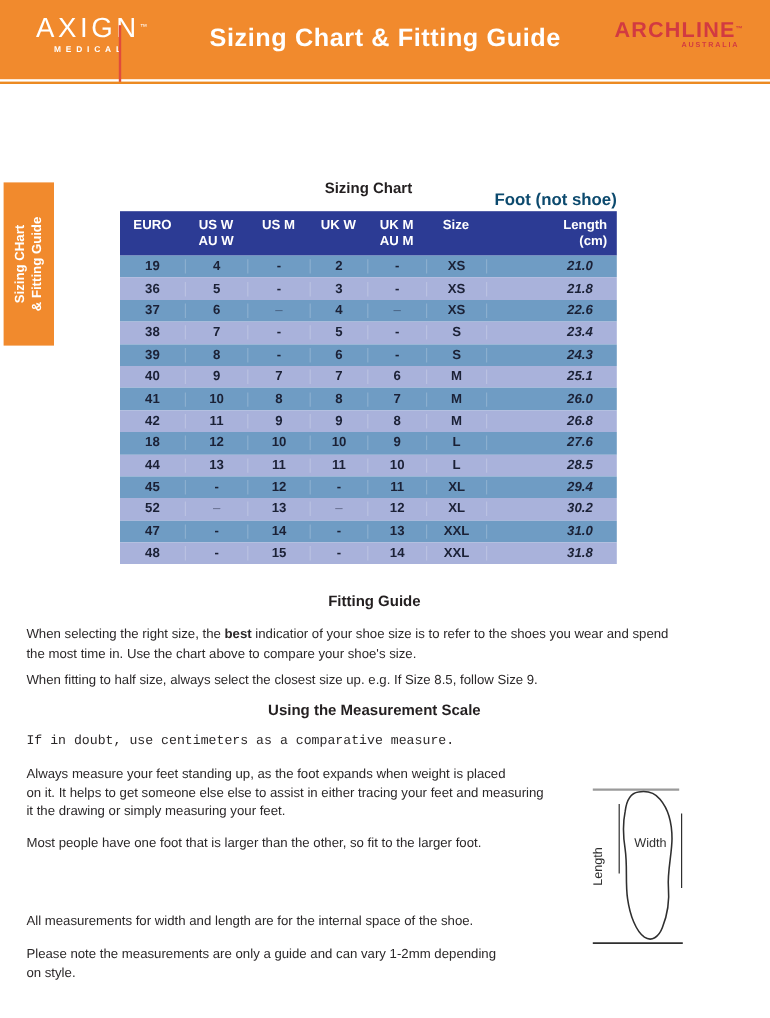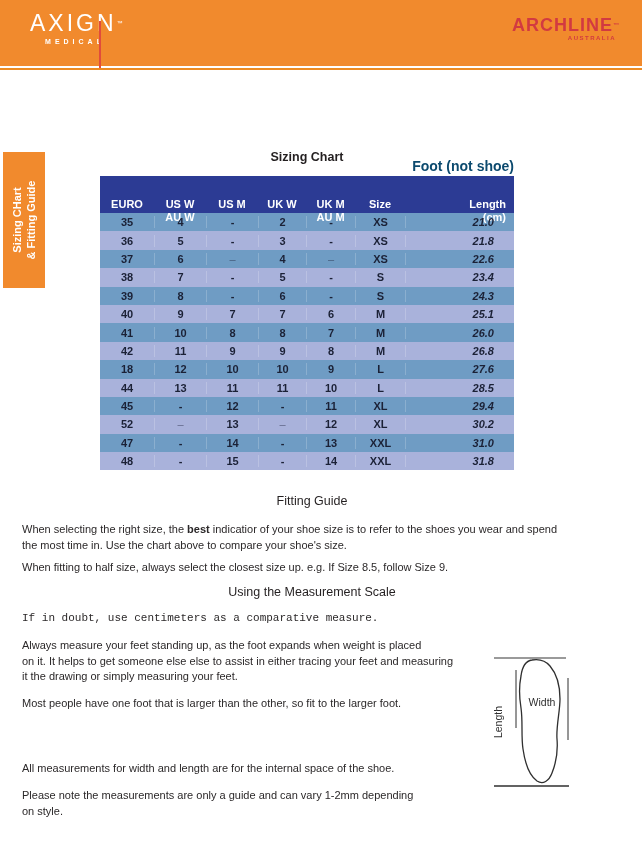--- a/index.html
+++ b/index.html
@@ -75,6 +75,7 @@
     <div class="axign-sub">MEDICAL</div>
     <div class="axign-line"></div>
   </div>
+  <div class="page-title">Sizing Chart &amp; Fitting Guide</div>
   <div class="archline">
     <div class="arch-name"><span>ARCHLINE</span><span class="arch-tm">™</span></div>
     <div class="arch-sub">AUSTRALIA</div>

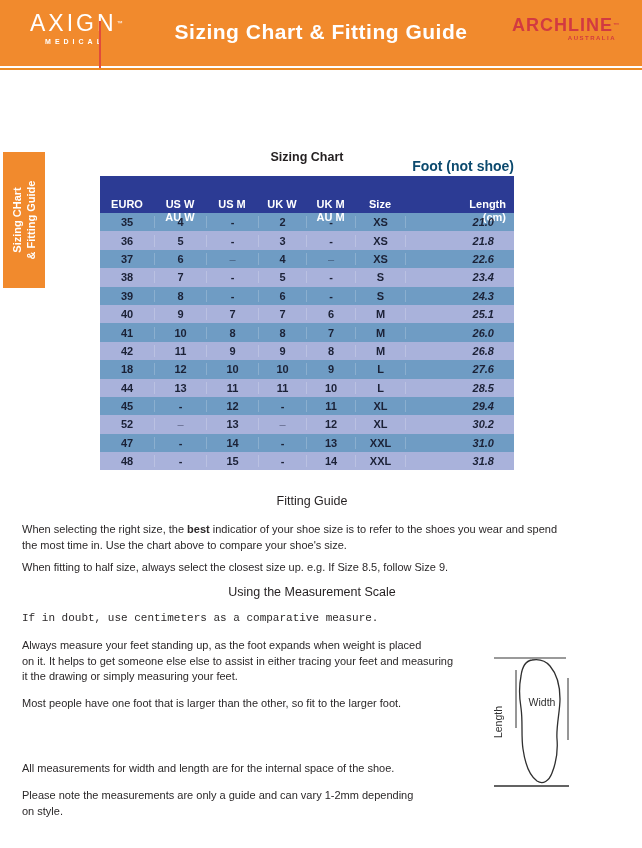--- a/index.html
+++ b/index.html
@@ -34,7 +34,7 @@
              font-weight:bold;font-size:14px;color:#0c4a6e;}
   .table{position:absolute;left:100px;top:176px;width:414px;}
   .thead{display:flex;background:var(--blue,#2C3B94);height:37px;}
-  .th{display:flex;flex-direction:column;align-items:center;padding-top:22px;
+  .th{display:flex;flex-direction:column;align-items:center;padding-top:6px;
       color:#fff;font-weight:bold;font-size:11px;line-height:13px;box-sizing:border-box;}
   .tr{display:flex;height:18.4px;align-items:center;}
   .tr.dark{background:var(--rowdark,#6F9CC4);}

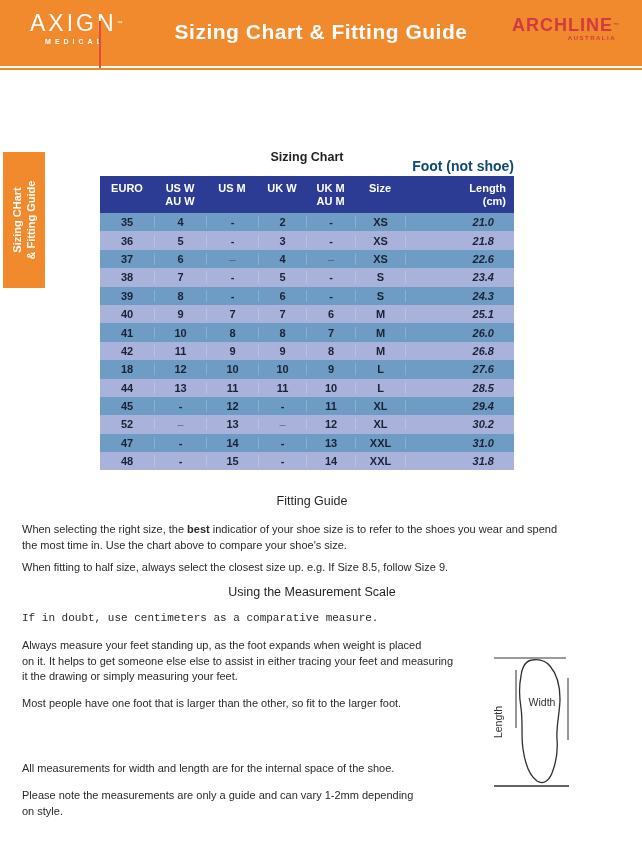--- a/index.html
+++ b/index.html
@@ -122,7 +122,7 @@
     </div>
   <div>
       <div class="tr dark">
-        <div class="td c0">35</div>
+        <div class="td c0">19</div>
         <div class="td c1">4</div>
         <div class="td c2">-</div>
         <div class="td c3">2</div>

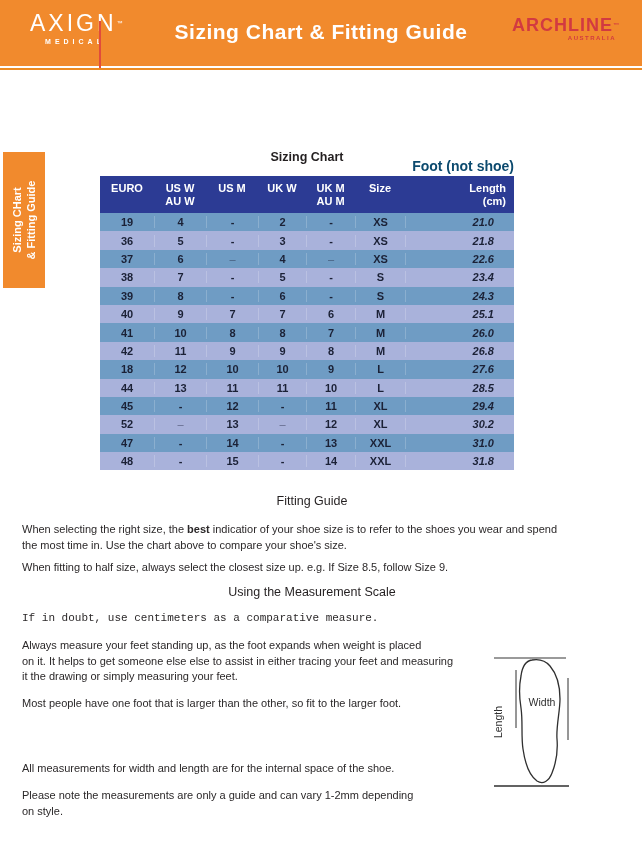--- a/index.html
+++ b/index.html
@@ -50,7 +50,7 @@
 
   
   .sec-h{position:absolute;left:22px;width:580px;text-align:center;
-         font-weight:normal;font-size:12.5px;color:#231F20;}
+         font-weight:bold;font-size:12.5px;color:#231F20;}
   .body-p{position:absolute;left:22px;margin:0;font-size:11px;line-height:15.5px;
           color:#2B2829;white-space:pre-line;}
   .h-fitting{top:494px;}

